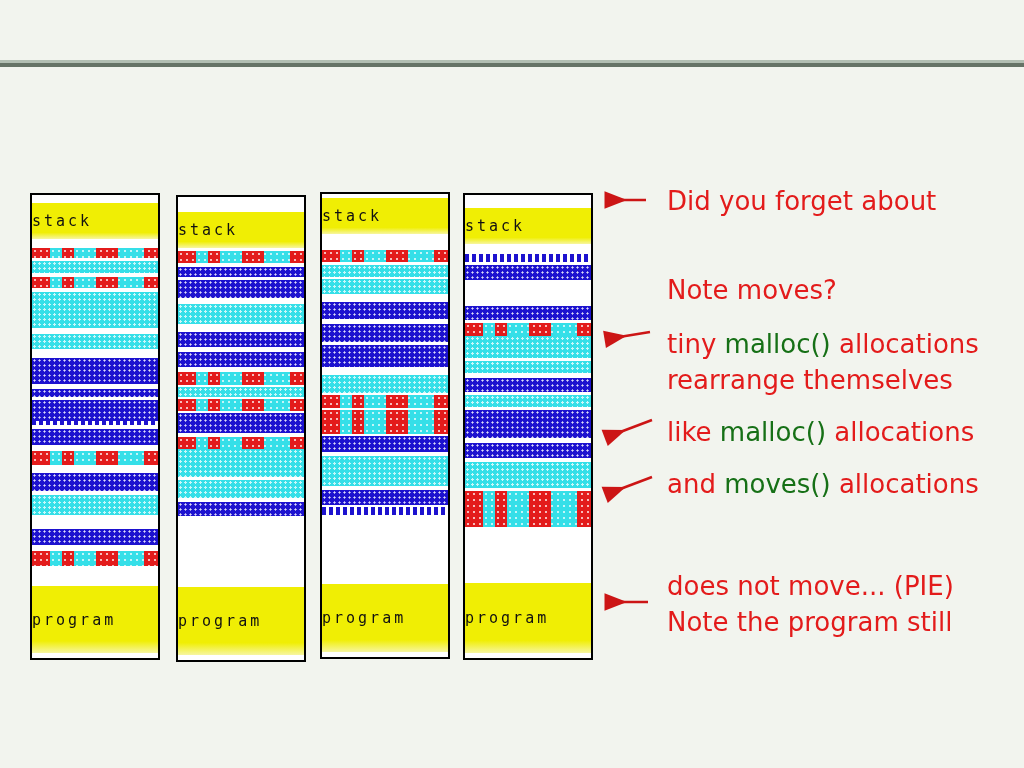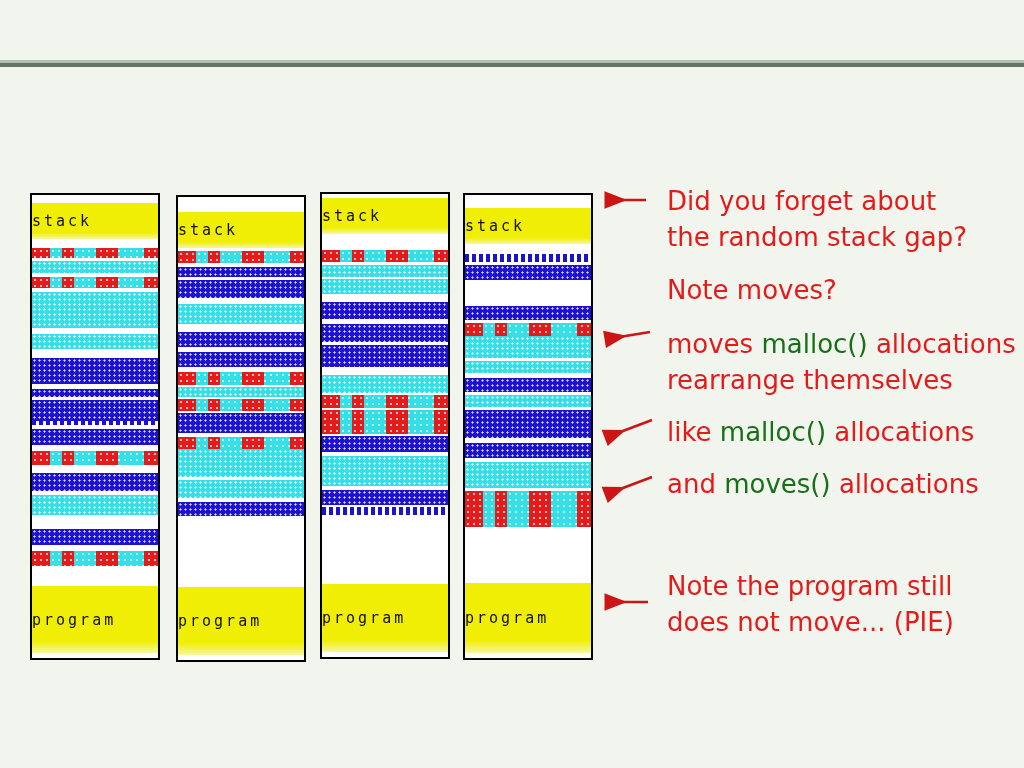--- a/index.html
+++ b/index.html
@@ -257,7 +257,6 @@
   <div id="annotations">
       <div class="ann" style="top: 183px;">
         <div><span class="c-red">Did you forget about</span></div>
-        <div><span class="c-red">the random stack gap?</span></div>
       </div>
       <div class="ann" style="top: 272px;">
         <div><span class="c-red">Note moves?</span></div>

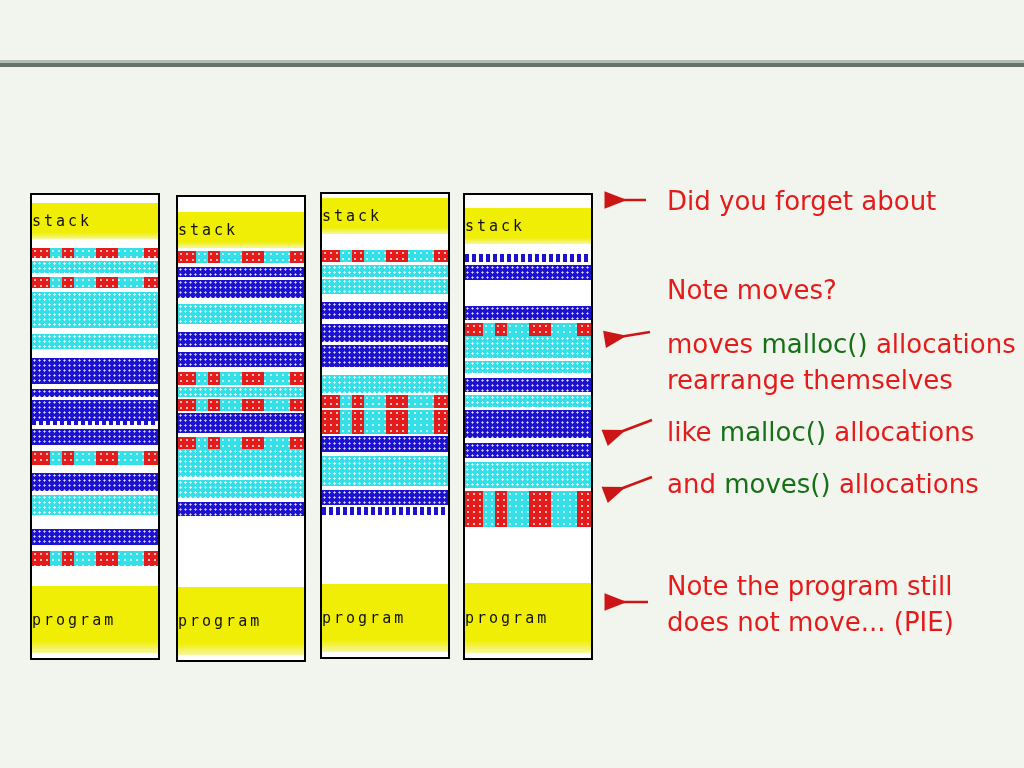--- a/index.html
+++ b/index.html
@@ -262,7 +262,7 @@
         <div><span class="c-red">Note moves?</span></div>
       </div>
       <div class="ann" style="top: 326px;">
-        <div><span class="c-red">moves </span><span class="c-green">malloc()</span><span class="c-red"> allocations</span></div>
+        <div><span class="c-red">tiny </span><span class="c-green">malloc()</span><span class="c-red"> allocations</span></div>
         <div><span class="c-red">rearrange themselves</span></div>
       </div>
       <div class="ann" style="top: 414px;">

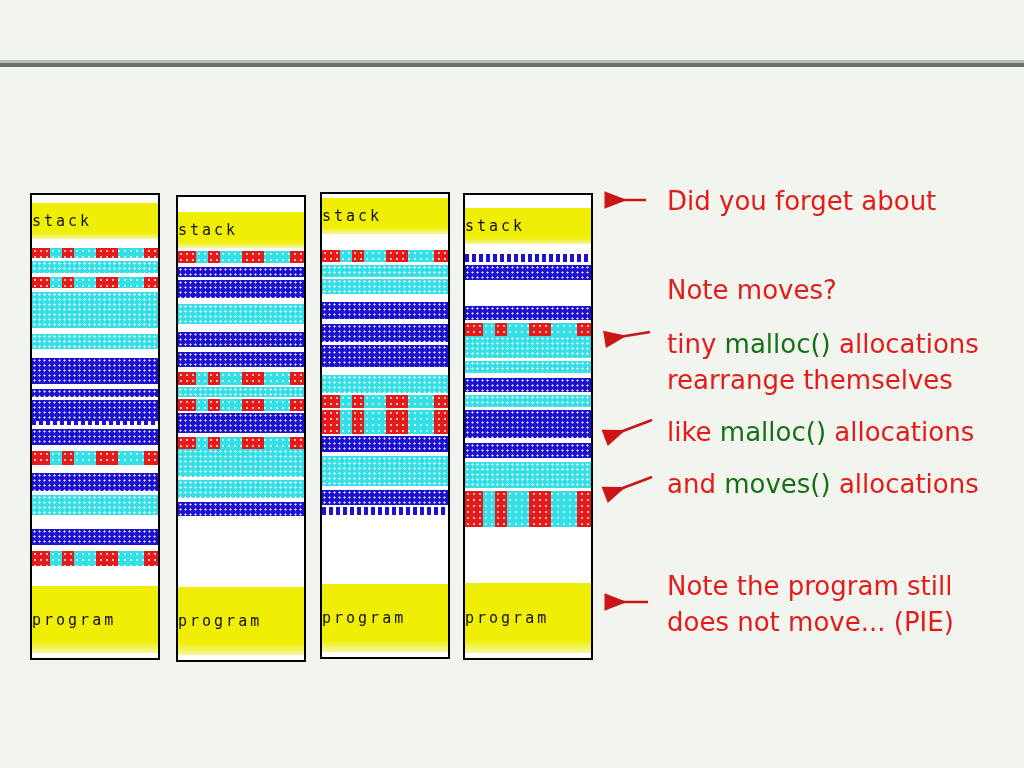--- a/index.html
+++ b/index.html
@@ -272,8 +272,8 @@
         <div><span class="c-red">and </span><span class="c-green">moves()</span><span class="c-red"> allocations</span></div>
       </div>
       <div class="ann" style="top: 568px;">
+        <div><span class="c-red">does not move... (PIE)</span></div>
         <div><span class="c-red">Note the program still</span></div>
-        <div><span class="c-red">does not move... (PIE)</span></div>
       </div>
     </div>
 

